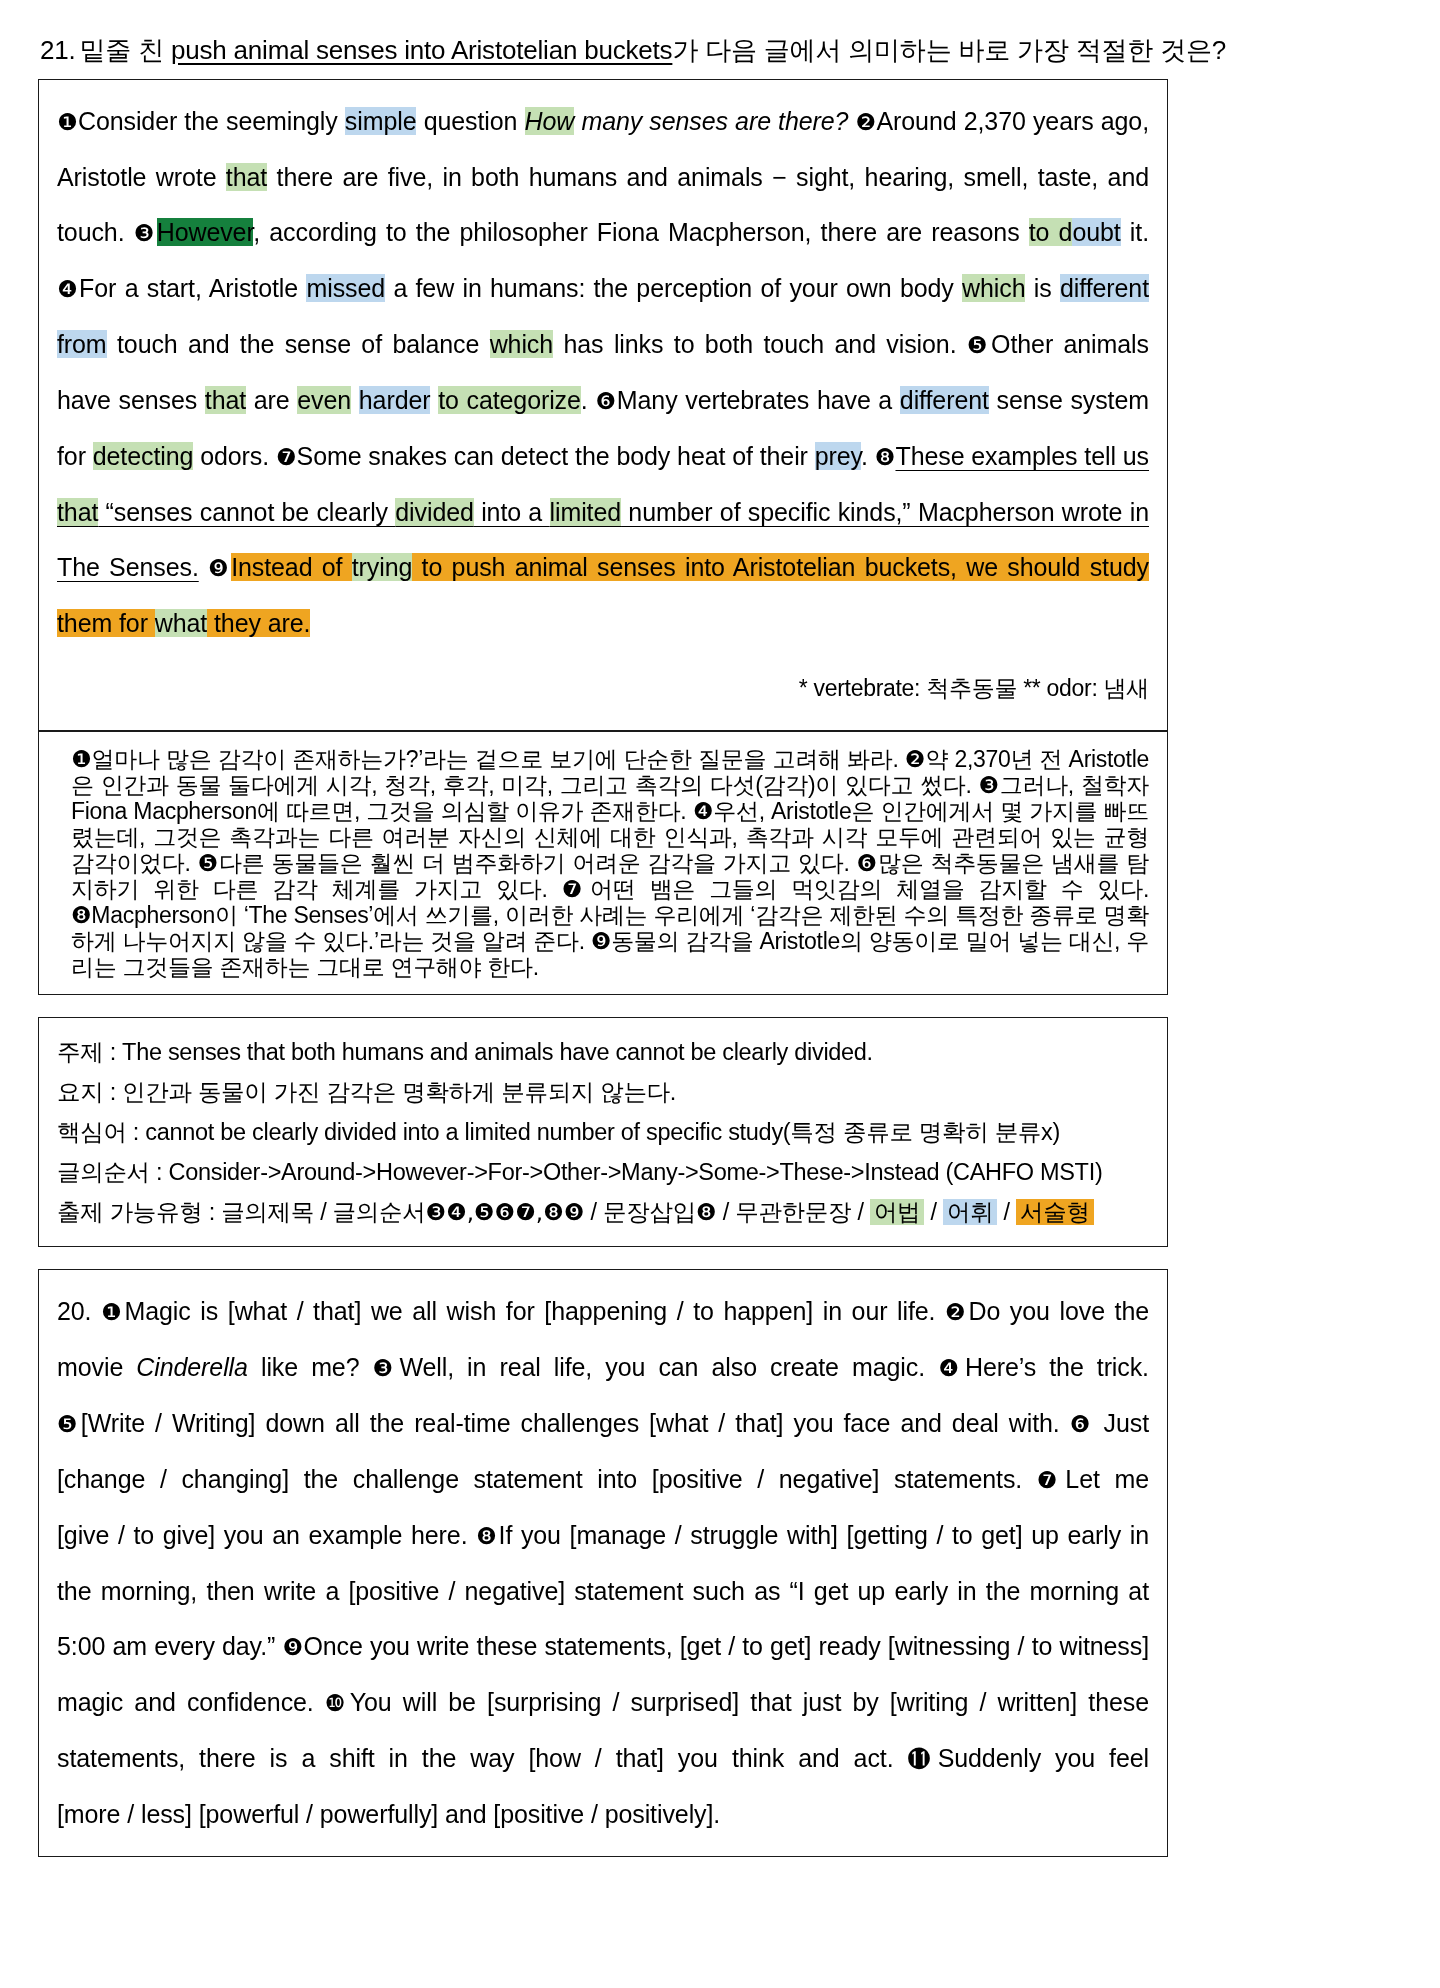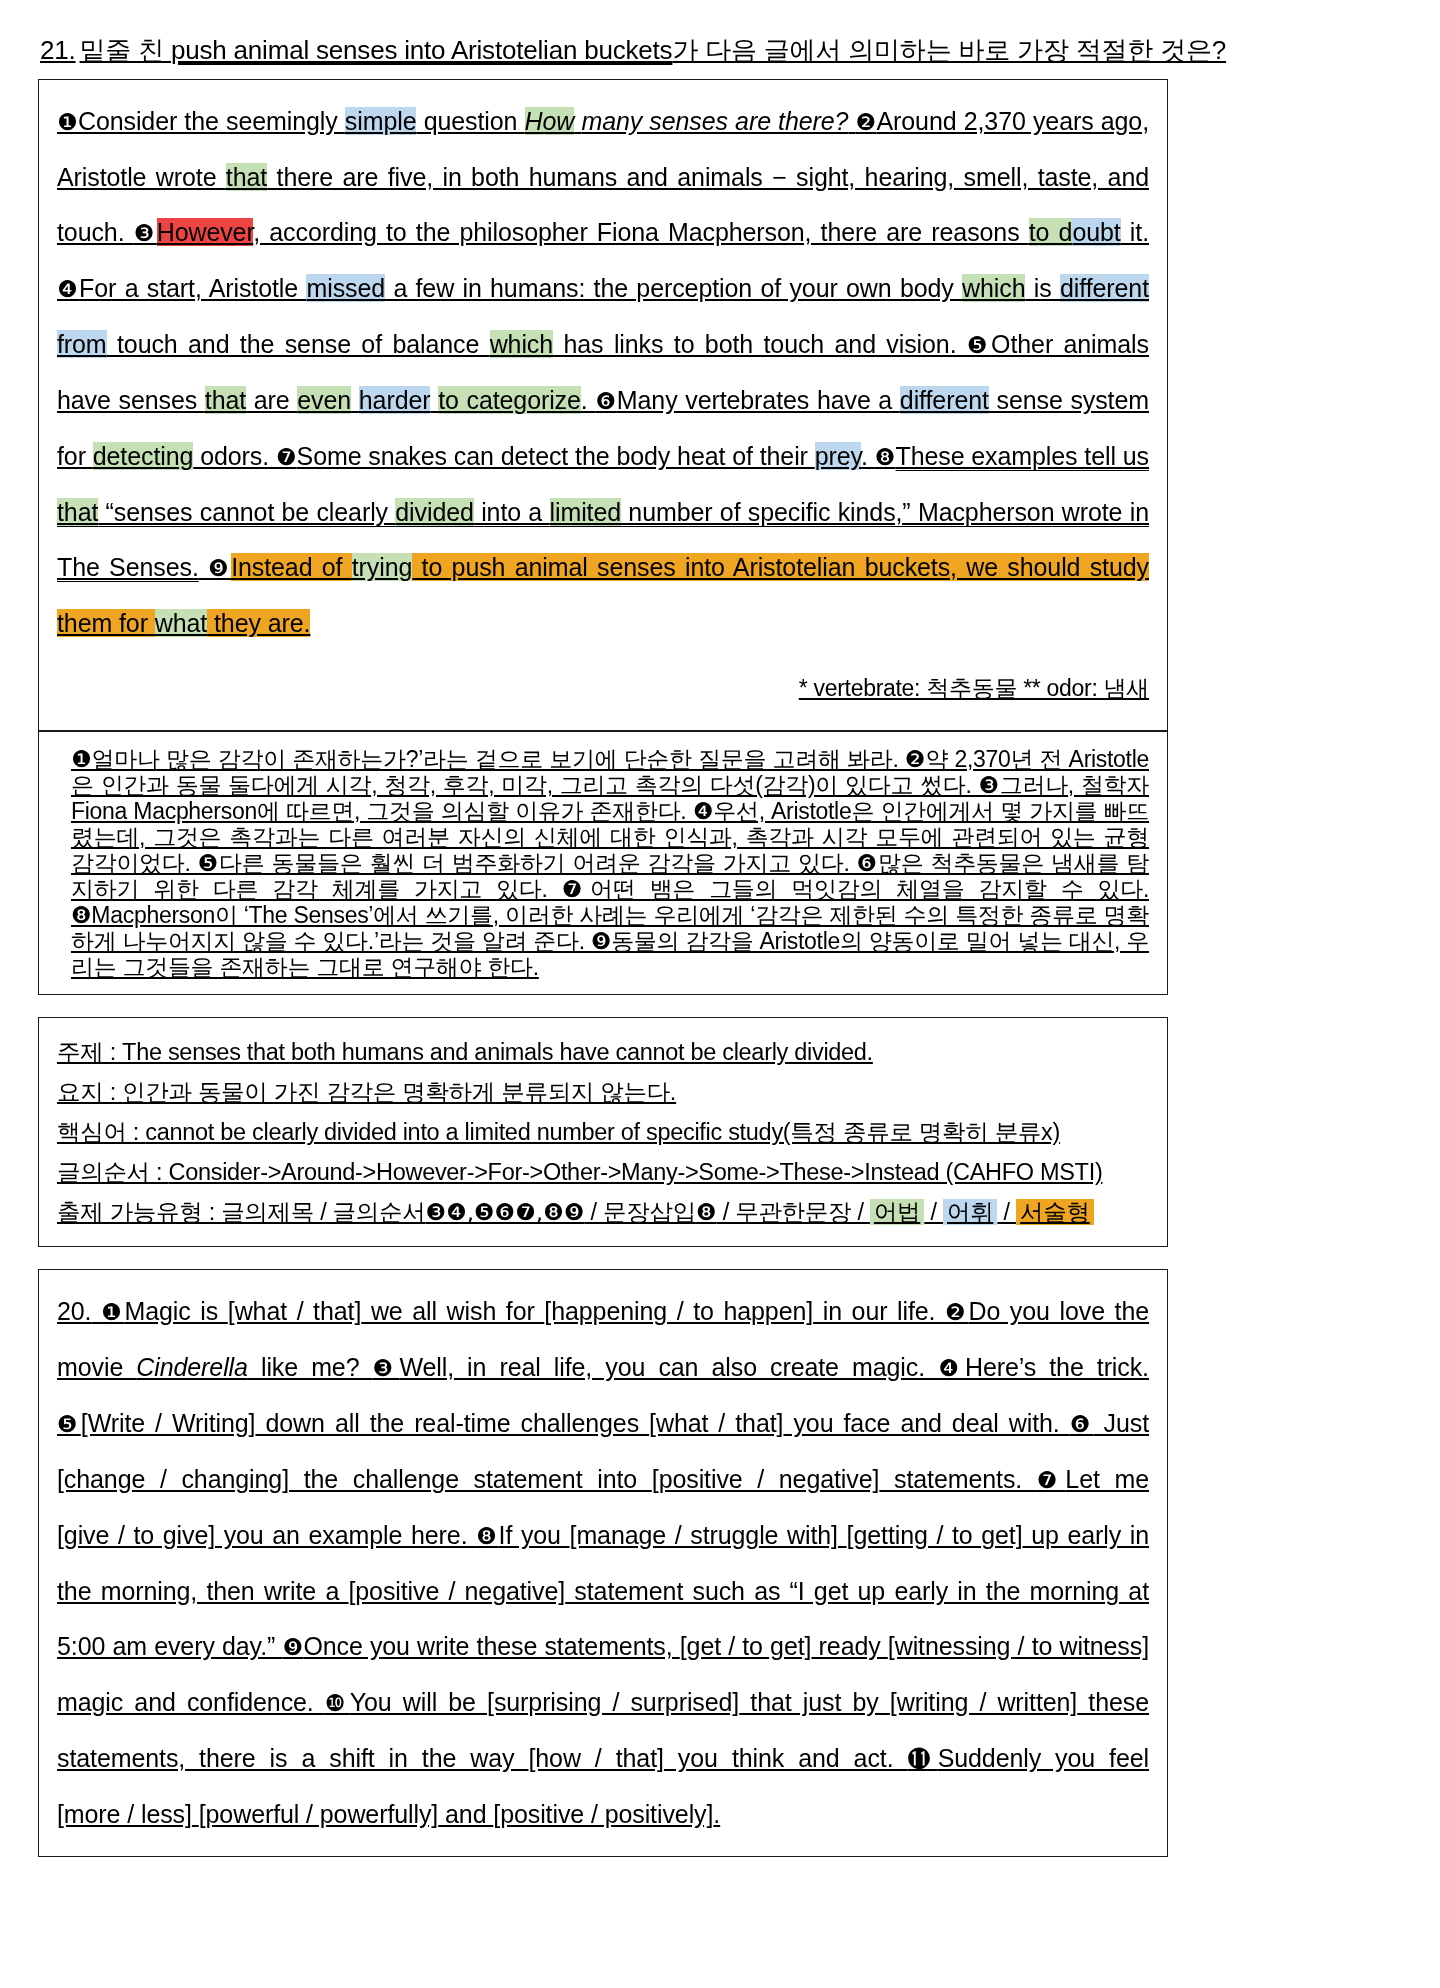--- a/index.html
+++ b/index.html
@@ -16,7 +16,6 @@
     box-sizing:border-box;
     padding:34px 48px 24px 38px;
     position:relative;
-    text-decoration:underline;
   }
 
   

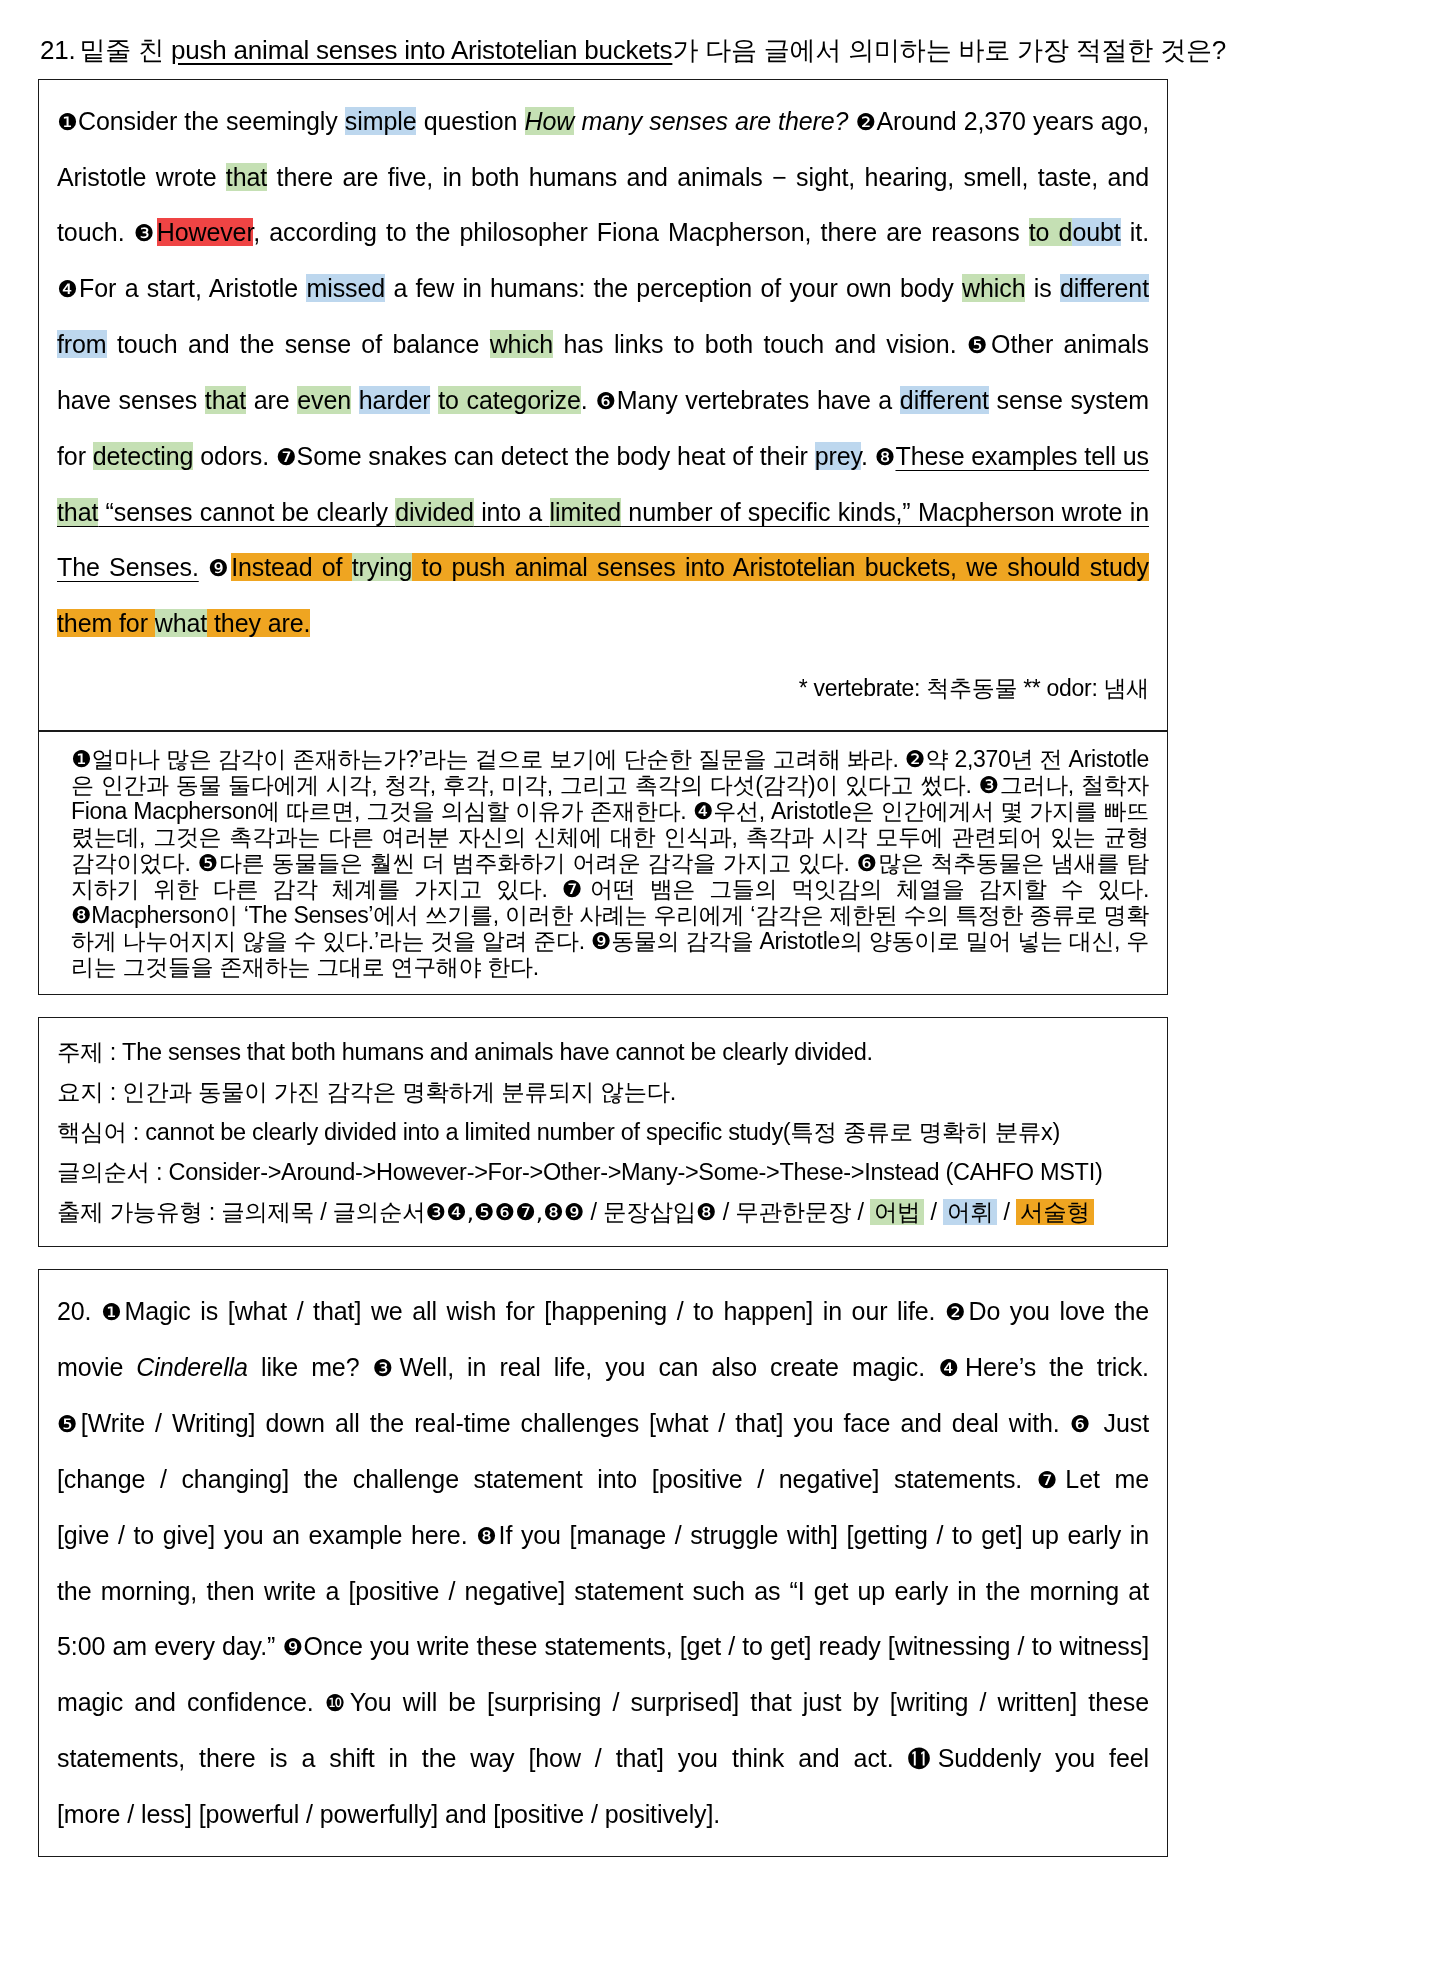--- a/index.html
+++ b/index.html
@@ -73,7 +73,7 @@
   
   .hl-g{background:#c5e0b4;}
   .hl-b{background:#bdd7ee;margin-top:12px;}
-  .hl-r{background:#ef4444;}
+  .hl-r{background:#15803d;}
   .hl-o{background:#efa521;}
   .hl-og{background:#c5e0b4;margin-top:28px;}
 

